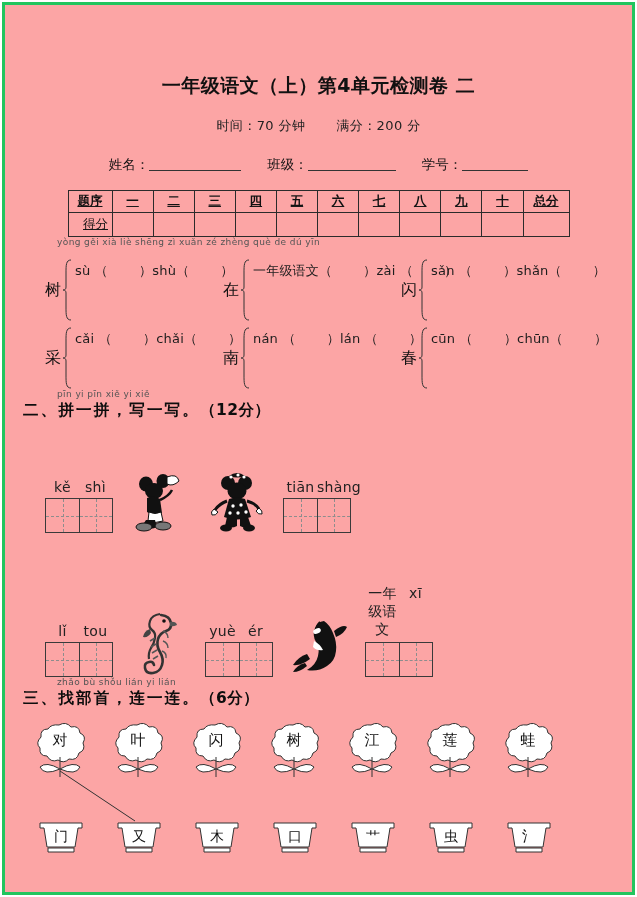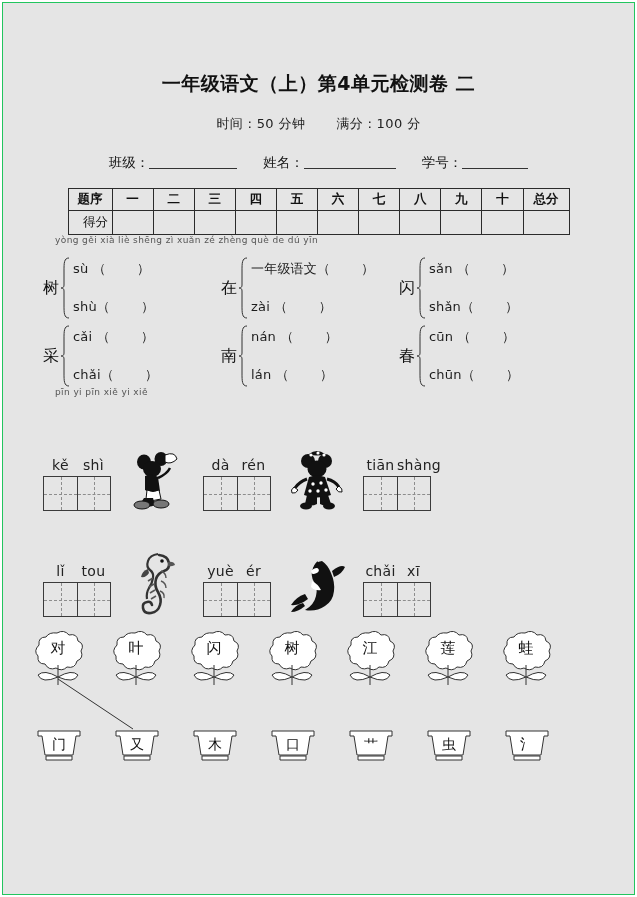--- a/index.html
+++ b/index.html
@@ -18,8 +18,8 @@
     position: absolute;
     left: 2px; top: 2px;
     width: 633px; height: 893px;
-    border: 1px solid #22c55e;
-    background: #e5e5e5;
+    border: 3px solid #22c55e;
+    background: #fca5a5;
     overflow: hidden;
   }
   .inner { position: relative; width: 100%; height: 100%; }

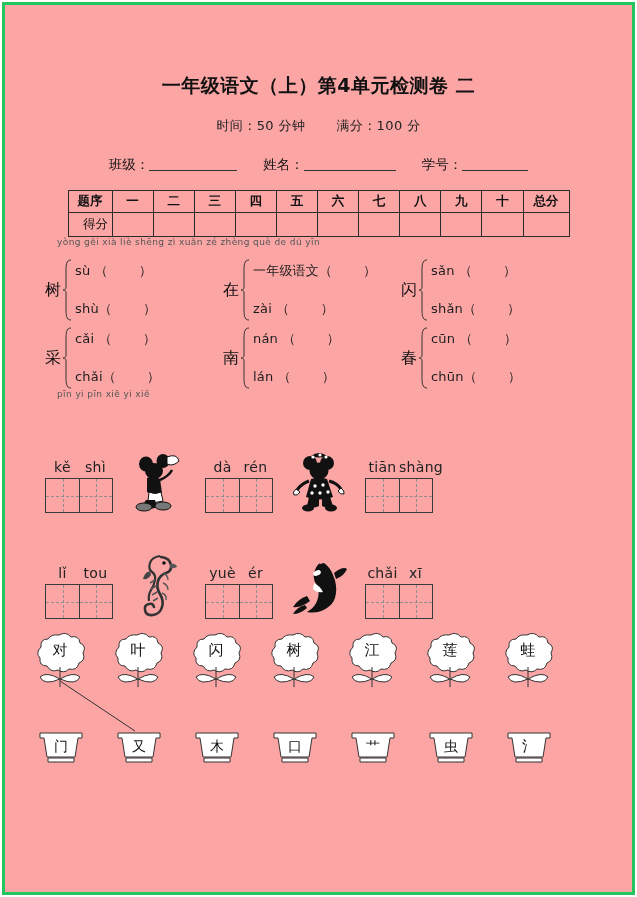--- a/index.html
+++ b/index.html
@@ -203,7 +203,7 @@
   <div class="title">一年级语文（上）第4单元检测卷 二</div>
 
   <div class="subtitle">
-    <span>时间：50 分钟</span>
+    <span>时间：70 分钟</span>
     <span class="gap"></span>
     <span>满分：100 分</span>
   </div>

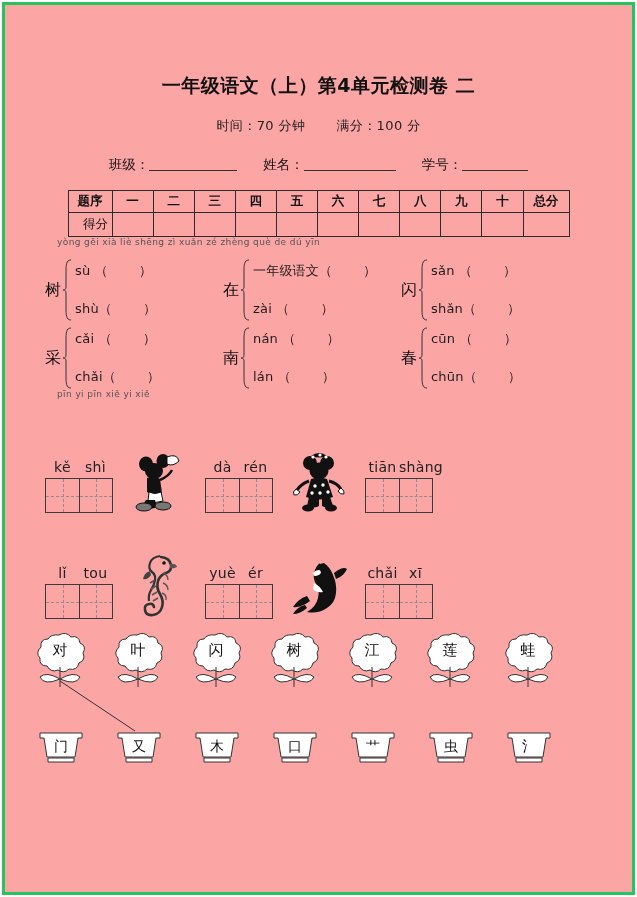--- a/index.html
+++ b/index.html
@@ -205,7 +205,7 @@
   <div class="subtitle">
     <span>时间：70 分钟</span>
     <span class="gap"></span>
-    <span>满分：100 分</span>
+    <span>满分：200 分</span>
   </div>
 
   <div class="infoline">

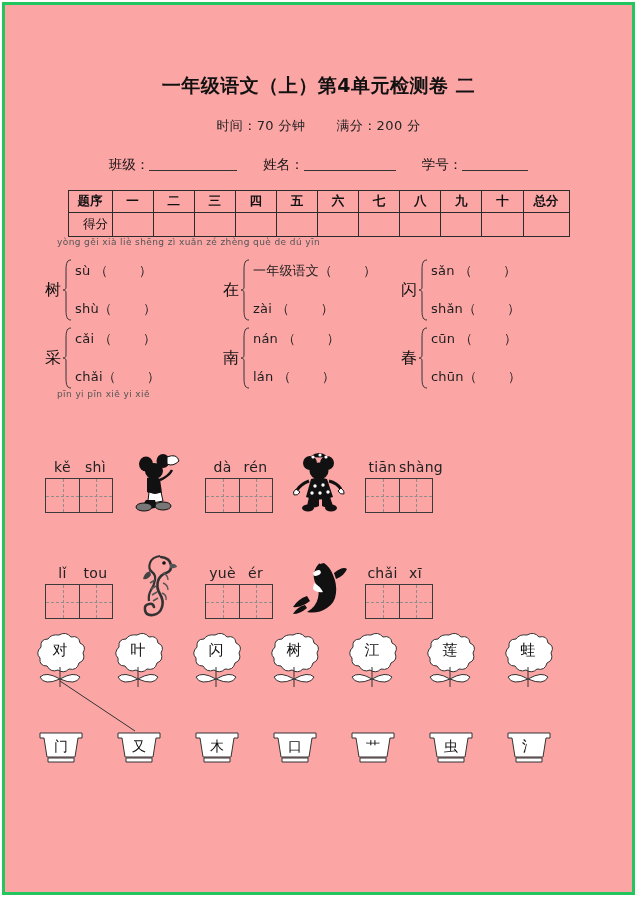--- a/index.html
+++ b/index.html
@@ -209,8 +209,8 @@
   </div>
 
   <div class="infoline">
+    <span class="field"><span>姓名：</span><span class="blank w2"></span></span>
     <span class="field"><span>班级：</span><span class="blank w1"></span></span>
-    <span class="field"><span>姓名：</span><span class="blank w2"></span></span>
     <span class="field"><span>学号：</span><span class="blank w3"></span></span>
   </div>
 

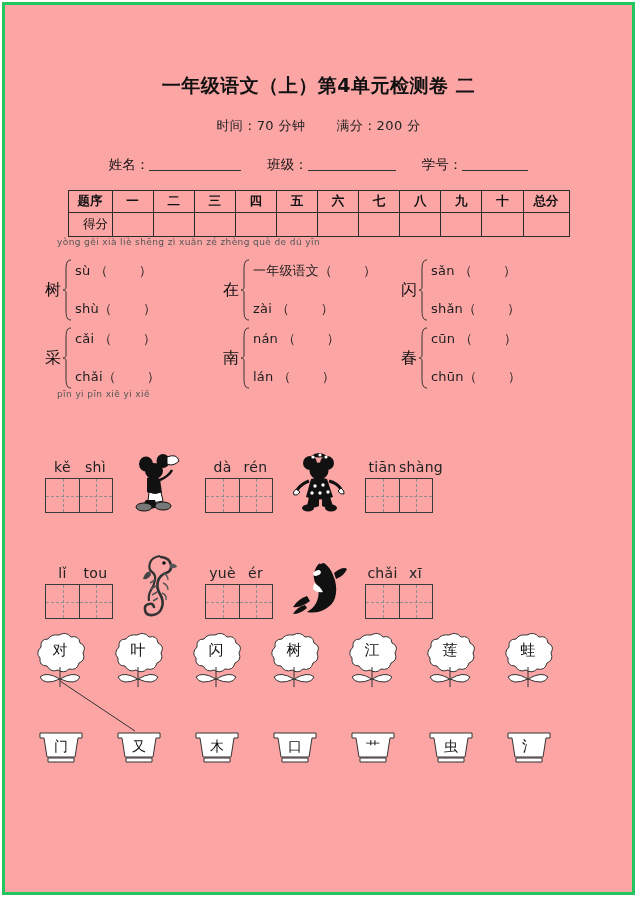--- a/index.html
+++ b/index.html
@@ -63,6 +63,7 @@
   .score-wrap {
     margin: 16px auto 0;
     width: 502px;
+    text-decoration: underline;
   }
   table.score {
     border-collapse: collapse;

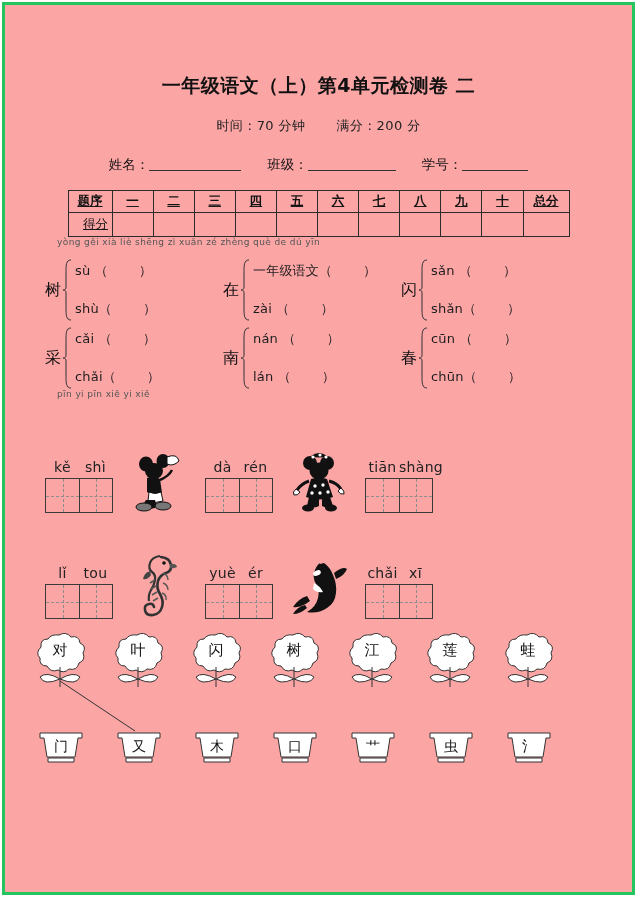--- a/index.html
+++ b/index.html
@@ -127,7 +127,6 @@
   .brace svg { display: block; }
   .q1-opts {
     display: flex;
-    flex-direction: column;
     justify-content: space-between;
     height: 62px;
     padding: 3px 0;

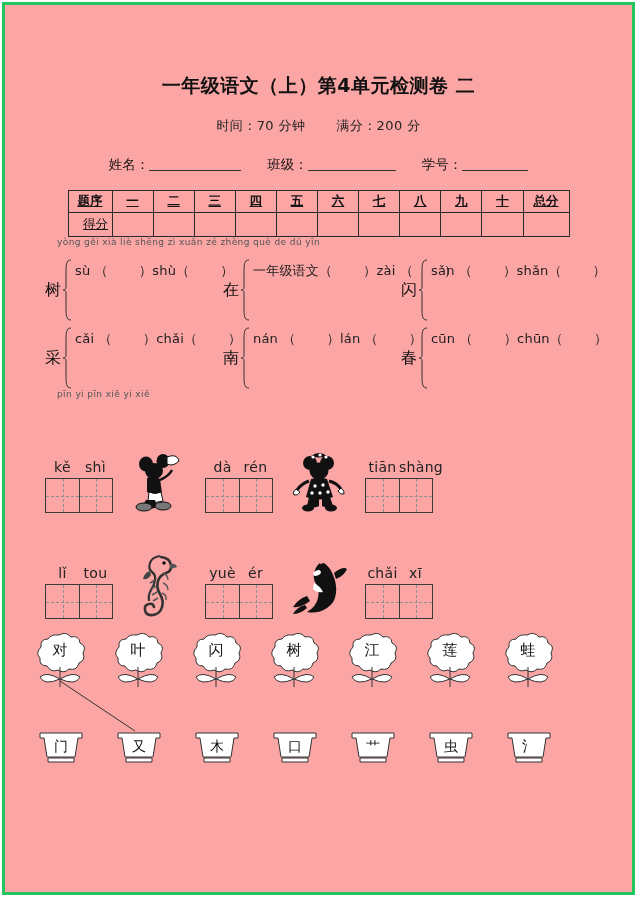--- a/index.html
+++ b/index.html
@@ -339,6 +339,9 @@
   <div class="section">
     <div class="sec-head">
       <div class="sec-pinyin">pīn yi pīn   xiě yi xiě</div>
+      <div class="sec-title">
+        <span>二、拼一拼，写一写。</span><span class="pts">（12分）</span>
+      </div>
     </div>
 
     <div class="q2">

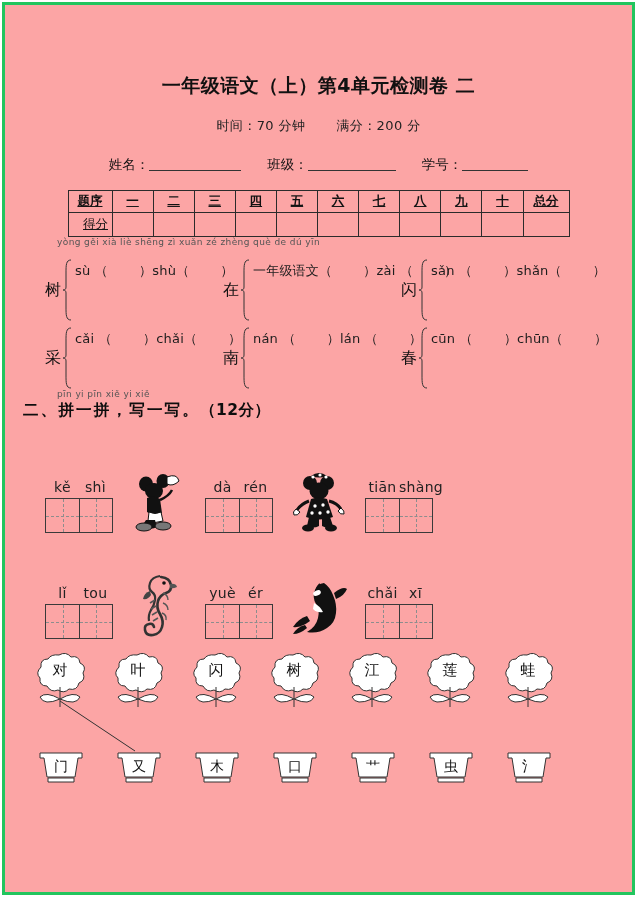--- a/index.html
+++ b/index.html
@@ -373,16 +373,6 @@
           </svg>
         </div>
 
-        <div class="q2-cell">
-          <div class="py-line">
-            <span>dà</span>
-                <span>rén</span>
-          </div>
-          <div class="tianzi">
-                <div class="tz-box"></div>
-                <div class="tz-box"></div>
-              </div>
-        </div>
 
         <div class="pic">
           <svg width="56" height="62" viewBox="0 0 56 62">

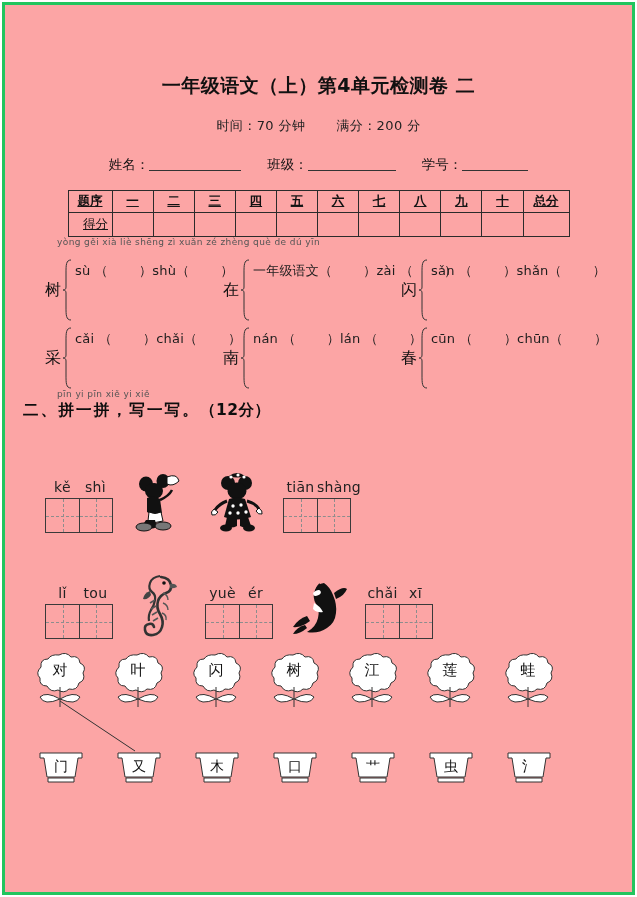--- a/index.html
+++ b/index.html
@@ -461,7 +461,7 @@
 
         <div class="q2-cell">
           <div class="py-line">
-            <span>chǎi</span>
+            <span>一年级语文</span>
                 <span>xī</span>
           </div>
           <div class="tianzi">

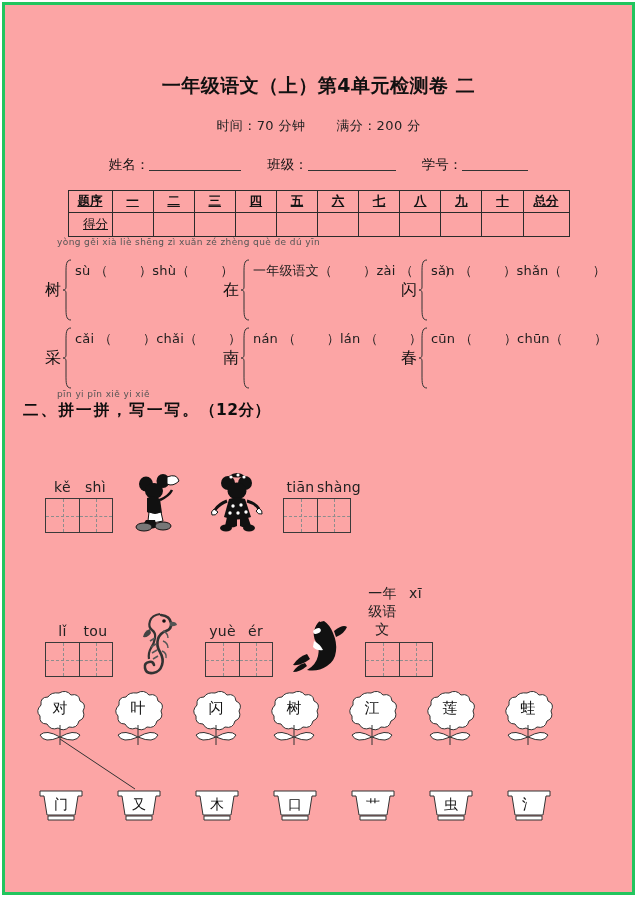--- a/index.html
+++ b/index.html
@@ -474,6 +474,12 @@
   </div>
 
   <div class="section">
+    <div class="sec-head">
+      <div class="sec-pinyin">zhǎo bù shǒu   lián yi lián</div>
+      <div class="sec-title">
+        <span>三、找部首，连一连。</span><span class="pts">（6分）</span>
+      </div>
+    </div>
 
     <div class="q3">
       <svg class="stage" width="580" height="155" viewBox="0 0 580 155">

